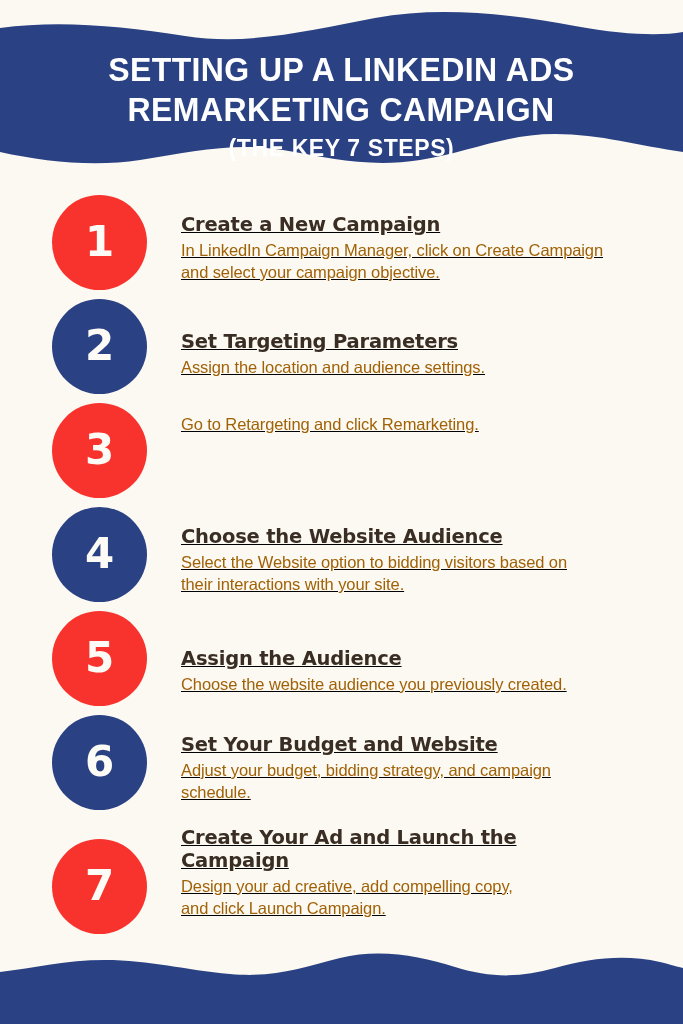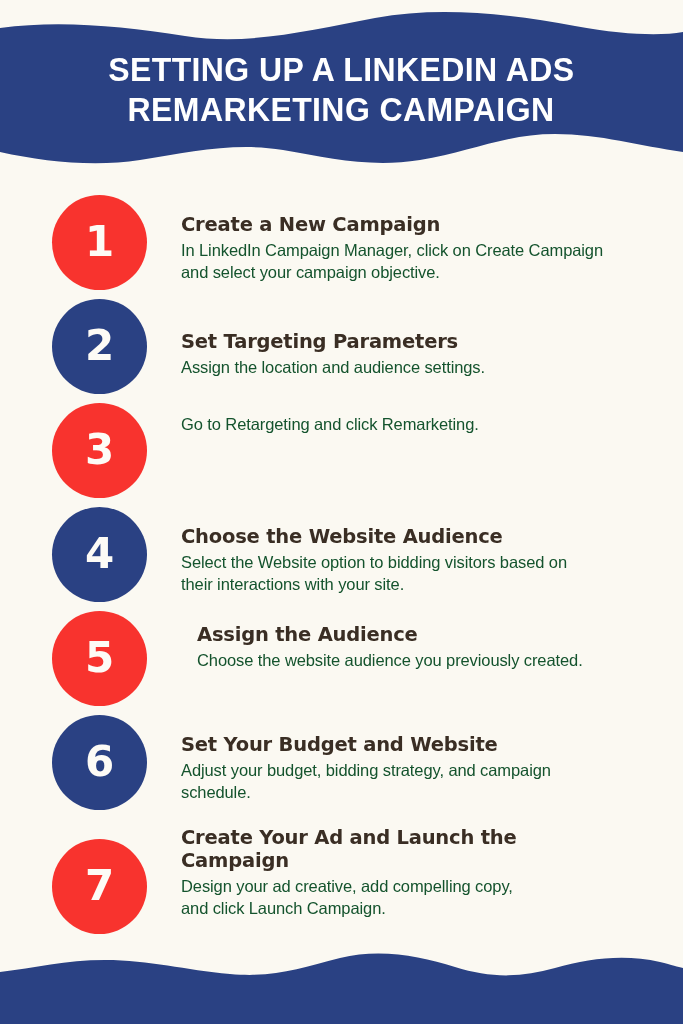--- a/index.html
+++ b/index.html
@@ -162,6 +162,7 @@
   <div class="header-text">
     <div class="title-line">SETTING UP A LINKEDIN ADS</div>
     <div class="title-line">REMARKETING CAMPAIGN</div>
+    <div class="subtitle-line">(THE KEY 7 STEPS)</div>
   </div>
 </div>
 

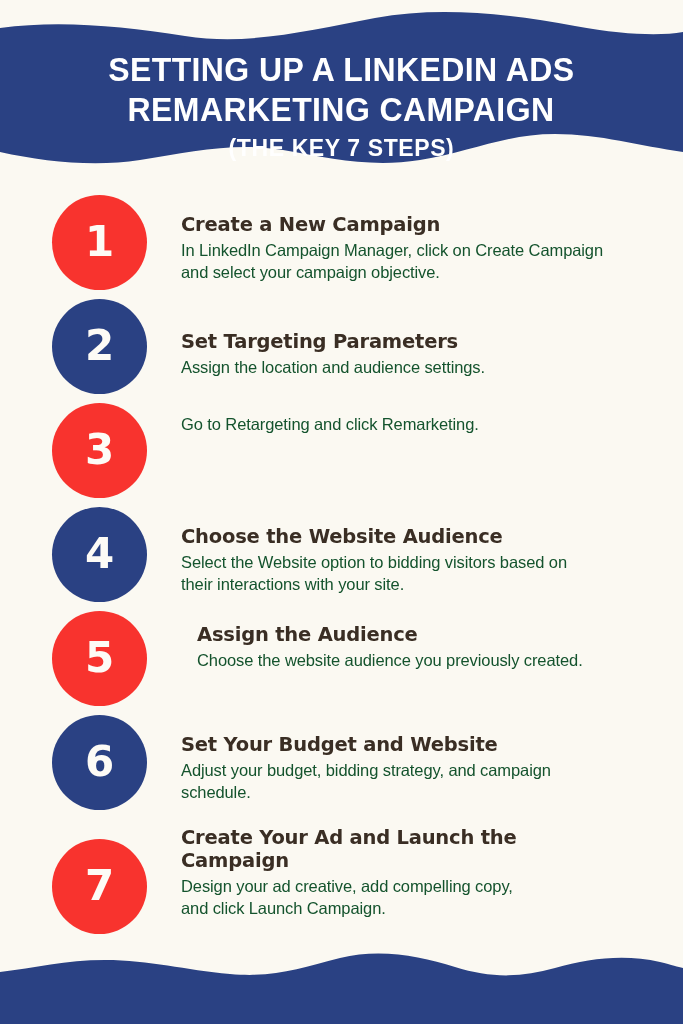--- a/index.html
+++ b/index.html
@@ -106,6 +106,7 @@
     position:absolute;
     left:181px;
     width:440px;
+    text-decoration:underline;
   }
   .step-title {
     color:#3A2E24;

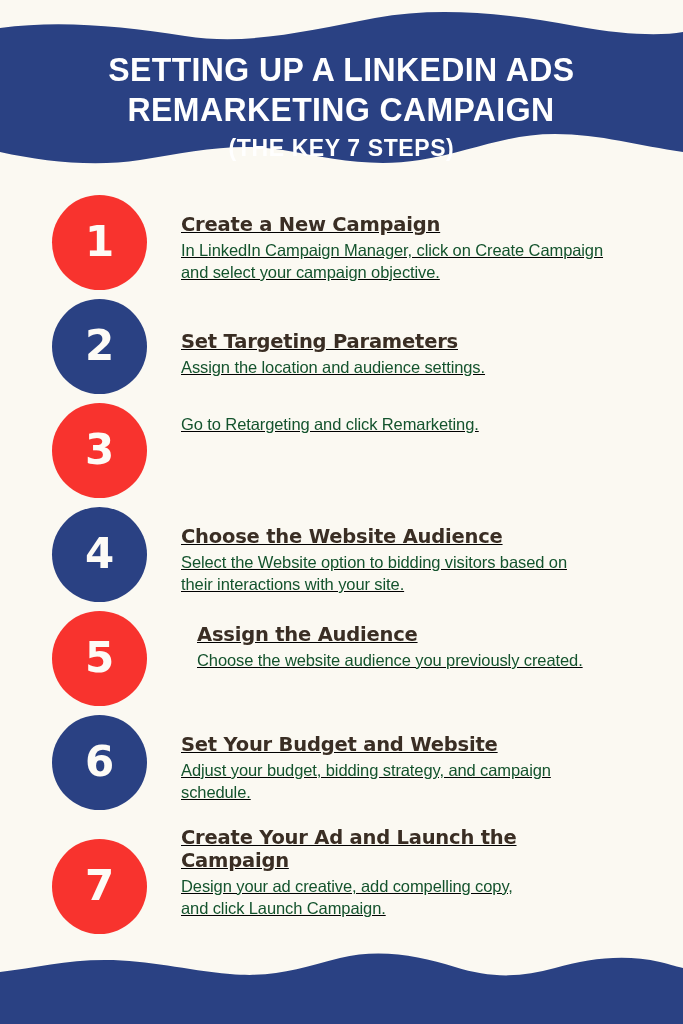--- a/index.html
+++ b/index.html
@@ -117,7 +117,7 @@
     letter-spacing:-0.2px;
   }
   .step-desc {
-    color:#14532d;
+    color:#a16207;
     font-family:"Liberation Sans", sans-serif;
     font-weight:normal;
     font-size:16.5px;

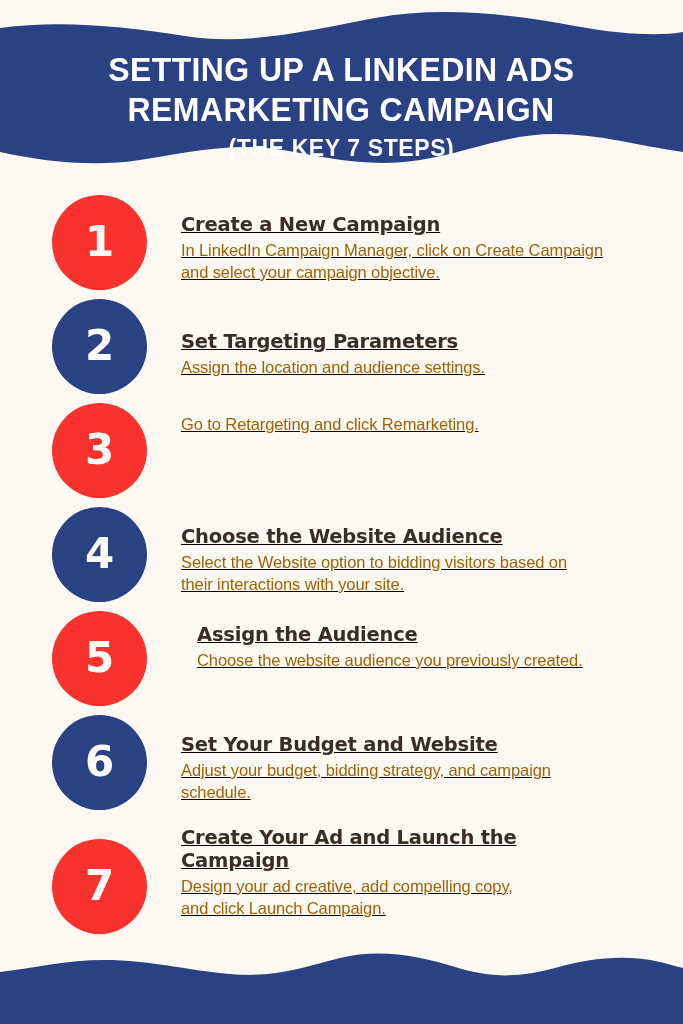--- a/index.html
+++ b/index.html
@@ -212,7 +212,7 @@
     <div class="badge red">
       <span class="badge-num">5</span>
     </div>
-    <div class="step-text" style="top:12px; width:400px;margin-left:16px;">
+    <div class="step-text" style="top:36px; width:400px;">
       <div class="step-title">Assign the Audience</div>
       <div class="step-desc">Choose the website audience you previously created.</div>
     </div>

